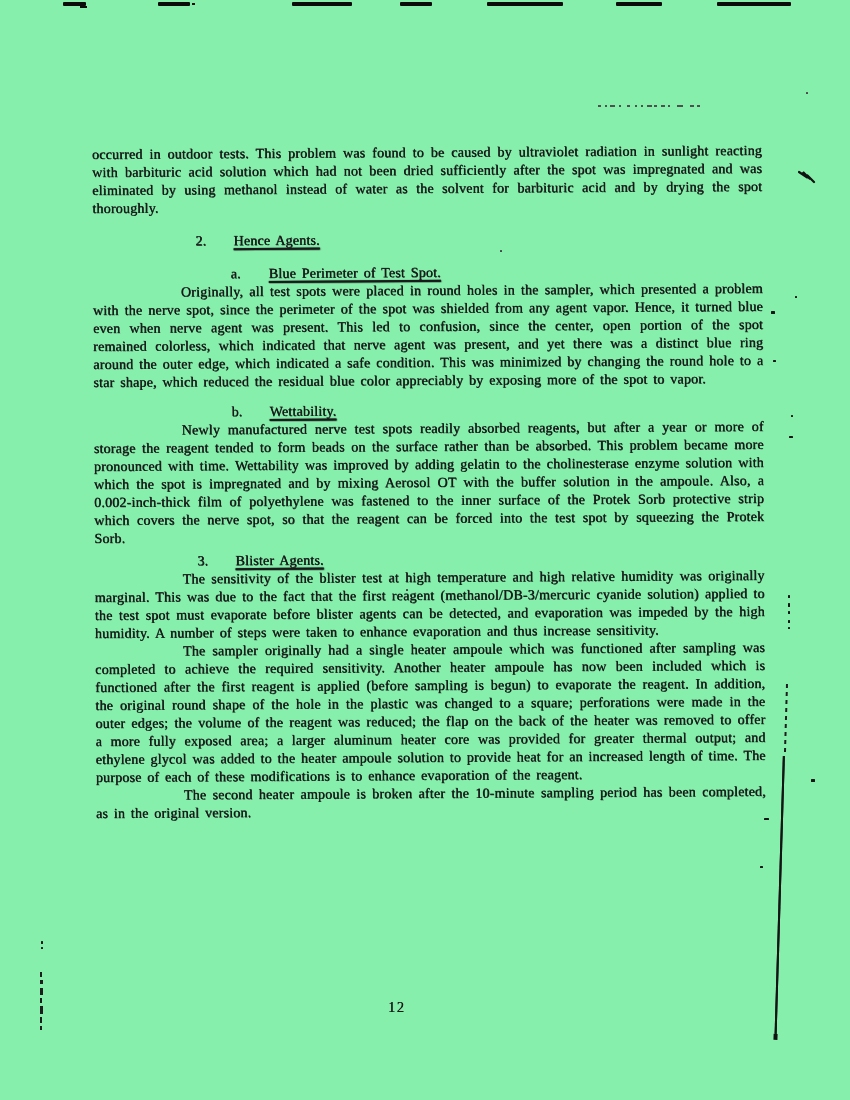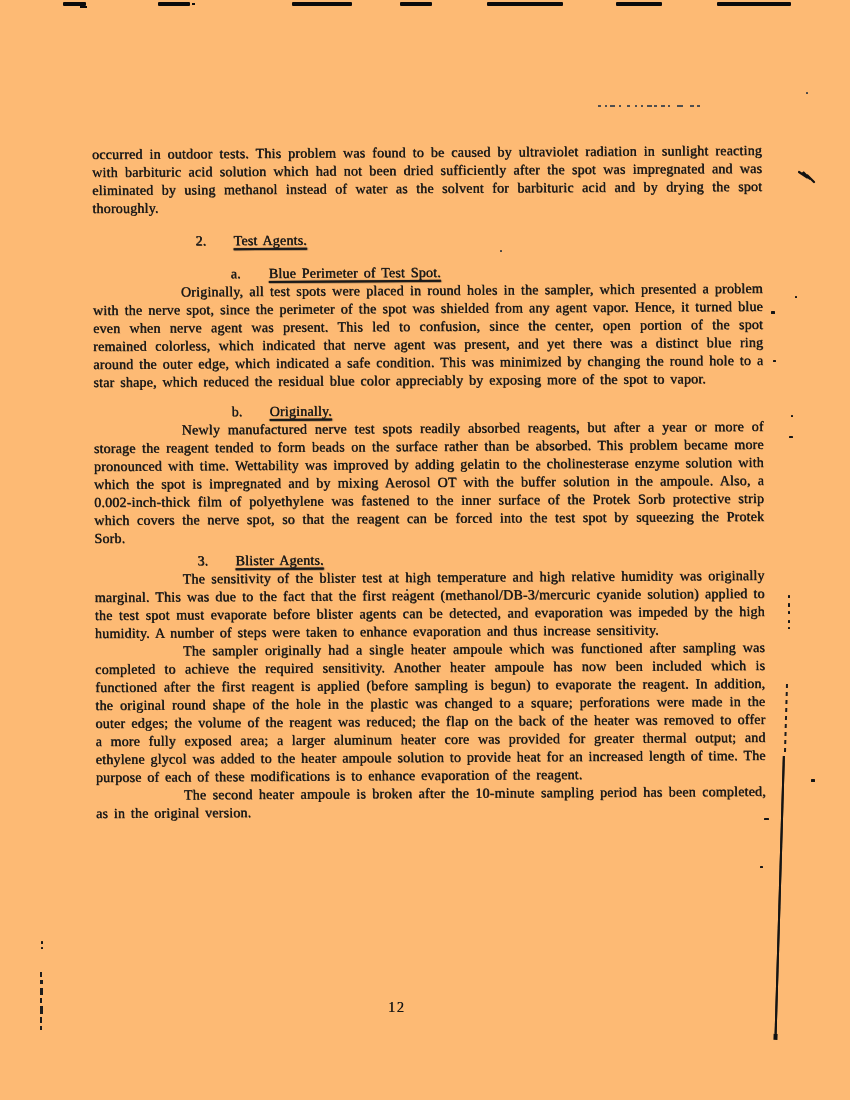--- a/index.html
+++ b/index.html
@@ -9,7 +9,7 @@
     font-family:"Liberation Serif", serif;
   }
   .page{
-    position:absolute;inset:0;background:#fdba74;
+    position:absolute;inset:0;background:#86efac;
   }
   
   .content{

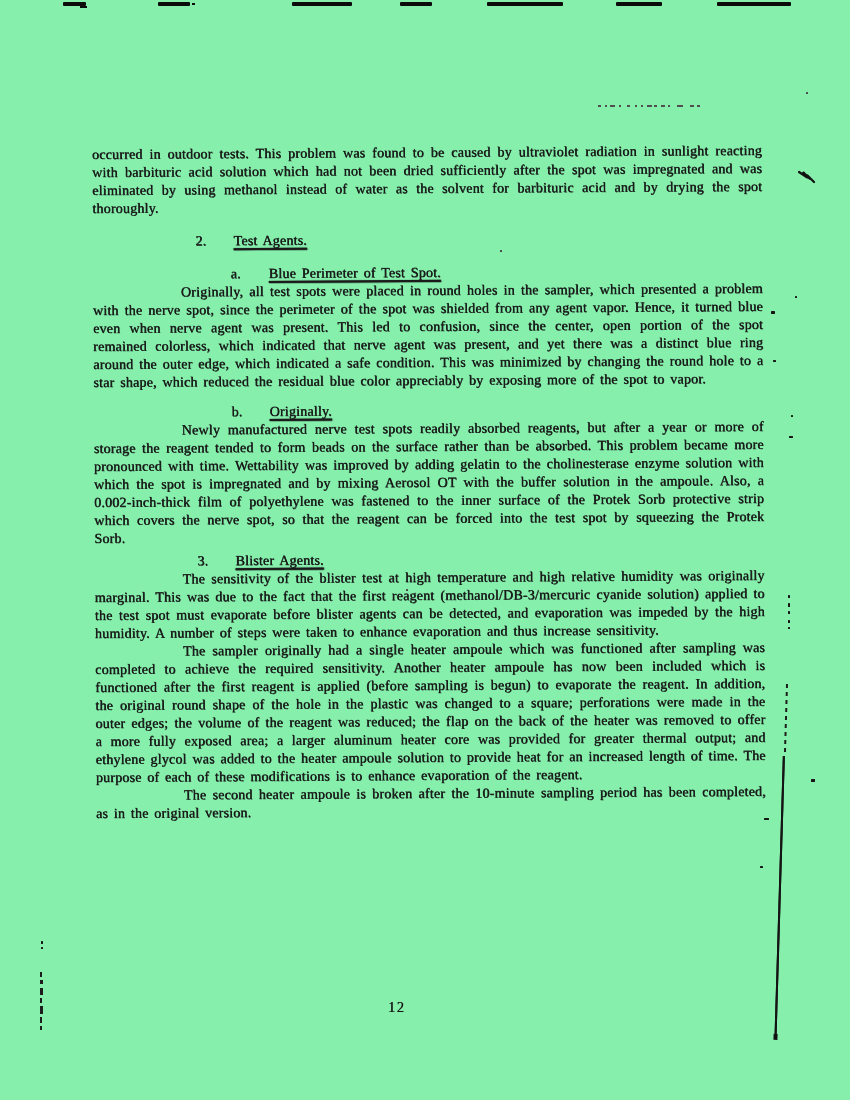--- a/index.html
+++ b/index.html
@@ -143,7 +143,7 @@
     <p class="cont">occurred in outdoor tests. This problem was found to be caused by ultraviolet radiation in sunlight reacting with barbituric acid solution which had not been dried sufficiently after the spot was impregnated and was eliminated by using methanol instead of water as the solvent for barbituric acid and by drying the spot thoroughly.</p>
 
     <div class="heading h-main mt15">
-      <span class="hnum">2.</span><span class="htitle">Test Agents.</span>
+      <span class="hnum">2.</span><span class="htitle">Hence Agents.</span>
     </div>
 
     <div class="heading h-sub mt15">

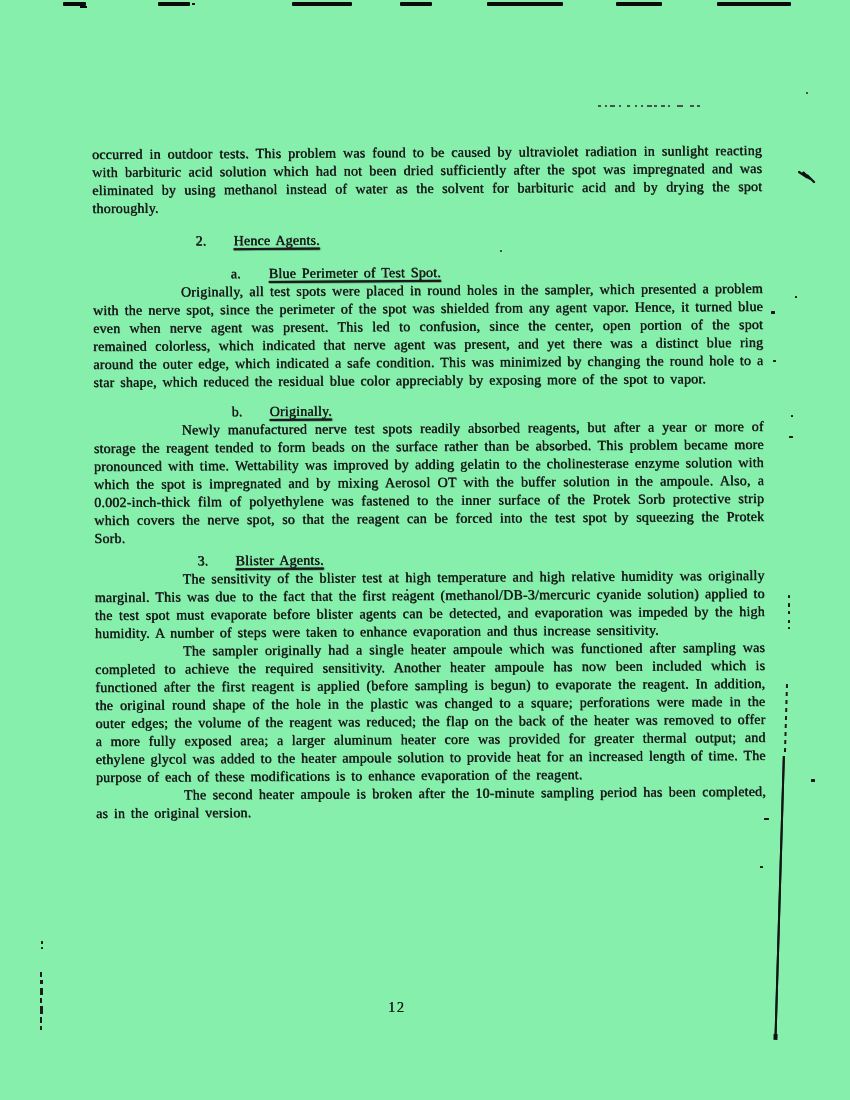--- a/index.html
+++ b/index.html
@@ -153,7 +153,7 @@
     <p class="mt13">Originally, all test spots were placed in round holes in the sampler, which presented a problem with the nerve spot, since the perimeter of the spot was shielded from any agent vapor. Hence, it turned blue even when nerve agent was present. This led to confusion, since the center, open portion of the spot remained colorless, which indicated that nerve agent was present, and yet there was a distinct blue ring around the outer edge, which indicated a safe condition. This was minimized by changing the round hole to a star shape, which reduced the residual blue color appreciably by exposing more of the spot to vapor.</p>
 
     <div class="heading h-sub mt12">
-      <span class="hnum">b.</span><span class="htitle">Originally.</span>
+      <span class="hnum">b.</span><span class="htitle">Wettability.</span>
     </div>
 
     <p class="mt14">Newly manufactured nerve test spots readily absorbed reagents, but after a year or more of storage the reagent tended to form beads on the surface rather than be absorbed. This problem became more pronounced with time. Wettability was improved by adding gelatin to the cholinesterase enzyme solution with which the spot is impregnated and by mixing Aerosol OT with the buffer solution in the ampoule. Also, a 0.002-inch-thick film of polyethylene was fastened to the inner surface of the Protek Sorb protective strip which covers the nerve spot, so that the reagent can be forced into the test spot by squeezing the Protek Sorb.</p>

